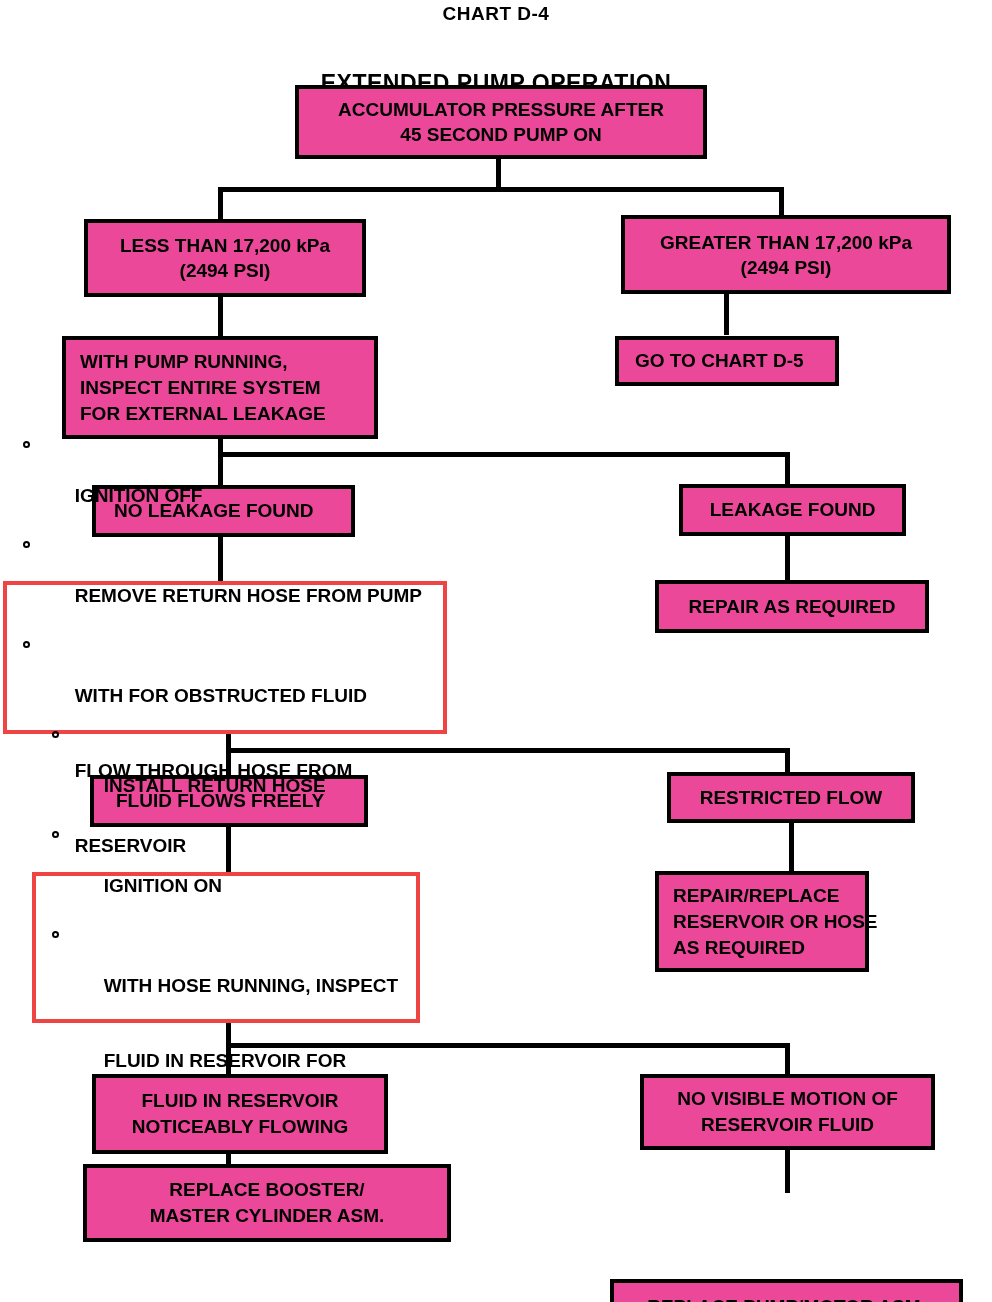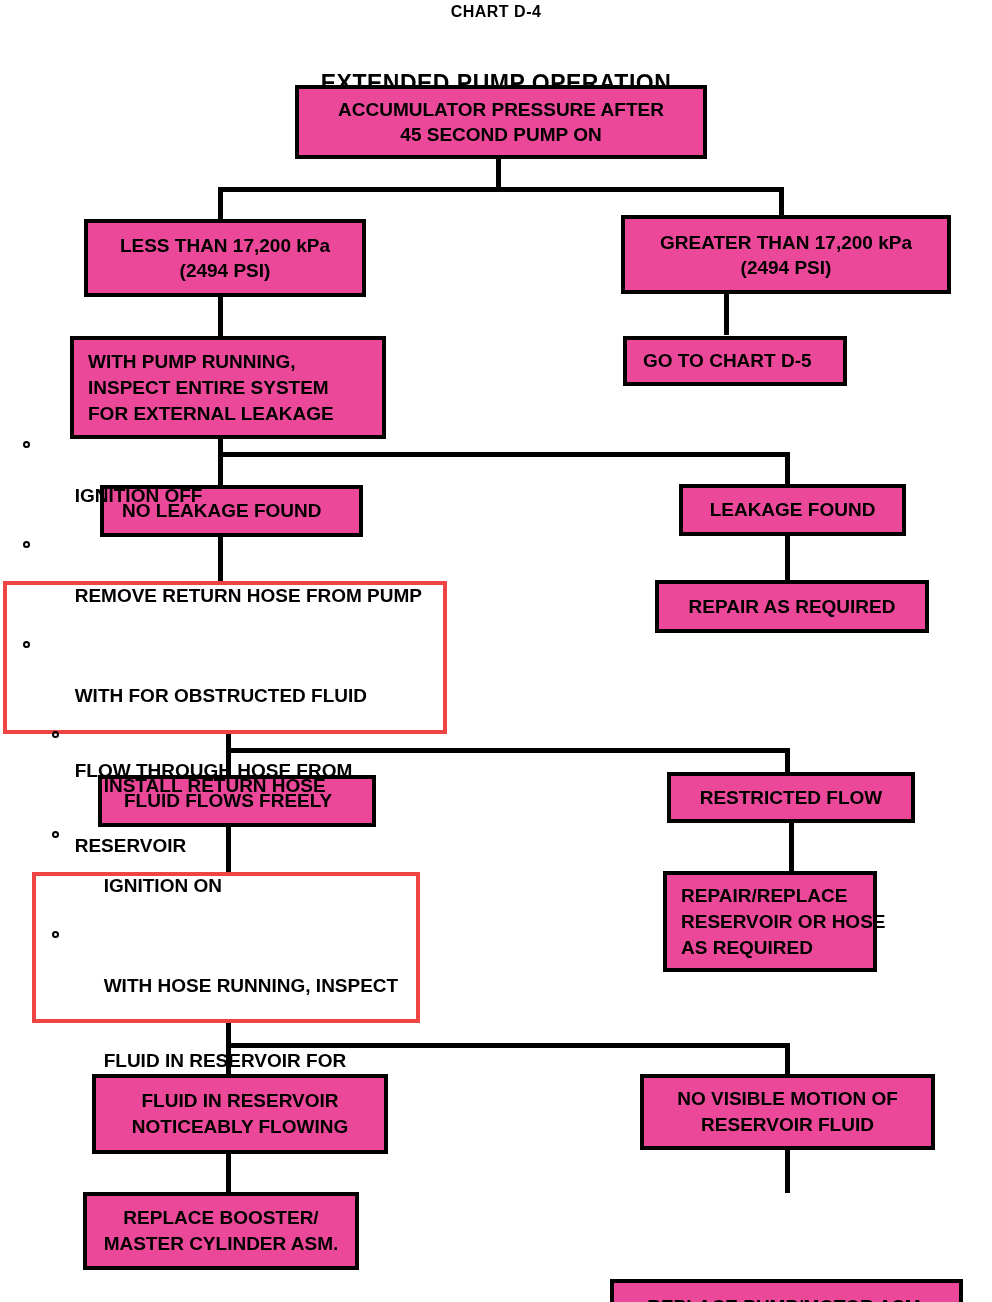--- a/index.html
+++ b/index.html
@@ -24,7 +24,7 @@
     color: #000000;
     letter-spacing: 0.5px;
   }
-  #title-line1 { top: 3px;  font-size: 16px; }
+  #title-line1 { top: 3px;  font-size: 19px; }
   #title-line2 { top: 36px; font-size: 23px; margin-top: 34px; }
 
   .node {

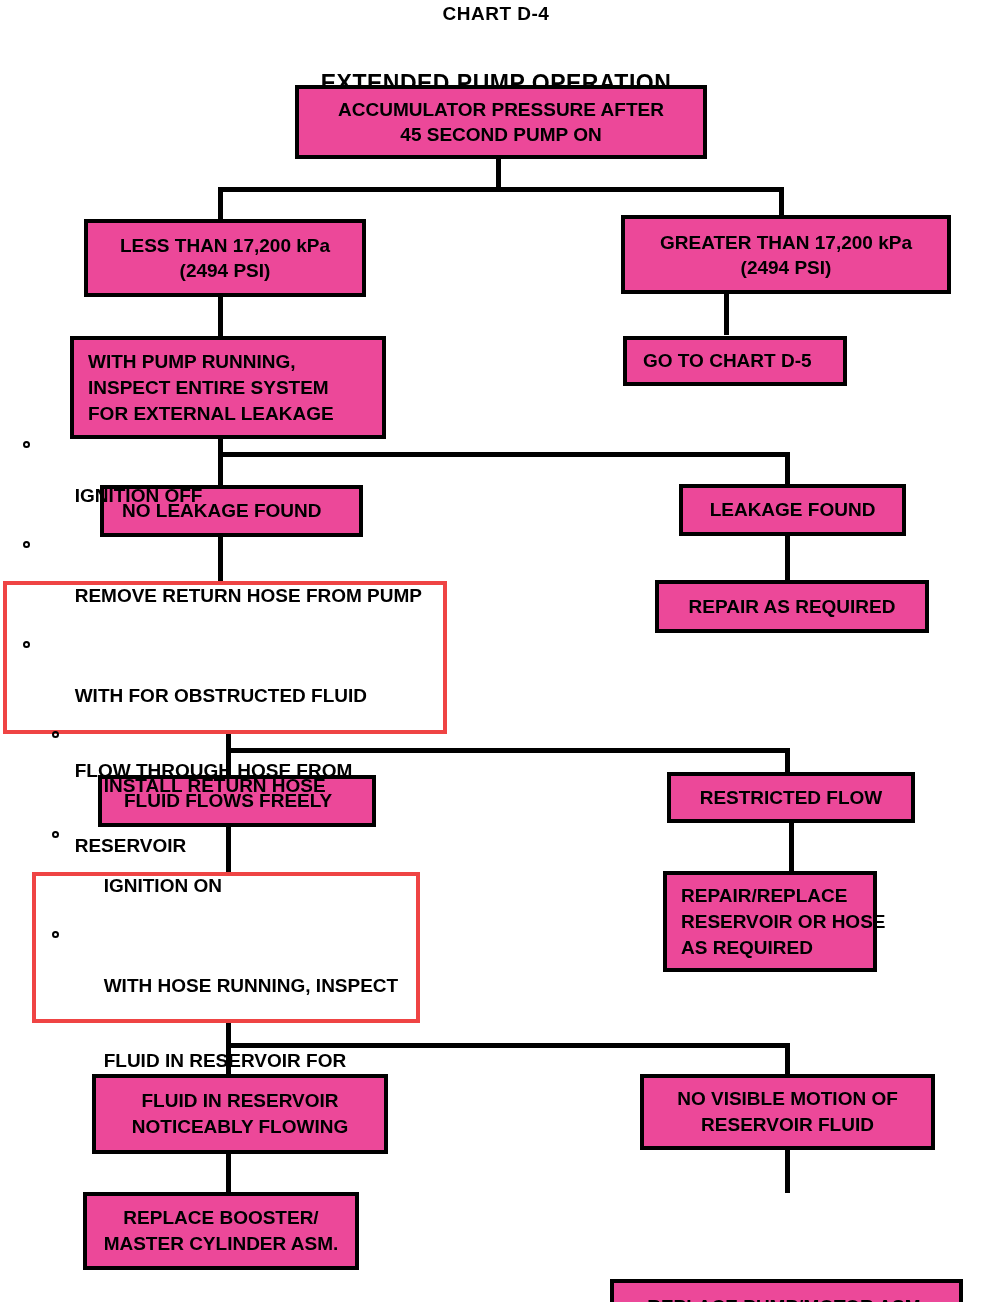--- a/index.html
+++ b/index.html
@@ -40,7 +40,7 @@
     z-index: 2;
   }
   .node.center { align-items: center; text-align: center; }
-  .node.left   { align-items: flex-start; text-align: left; margin-left: 8px; }
+  .node.left   { align-items: flex-start; text-align: left; }
   .node .line { display: block; white-space: pre; }
 
   

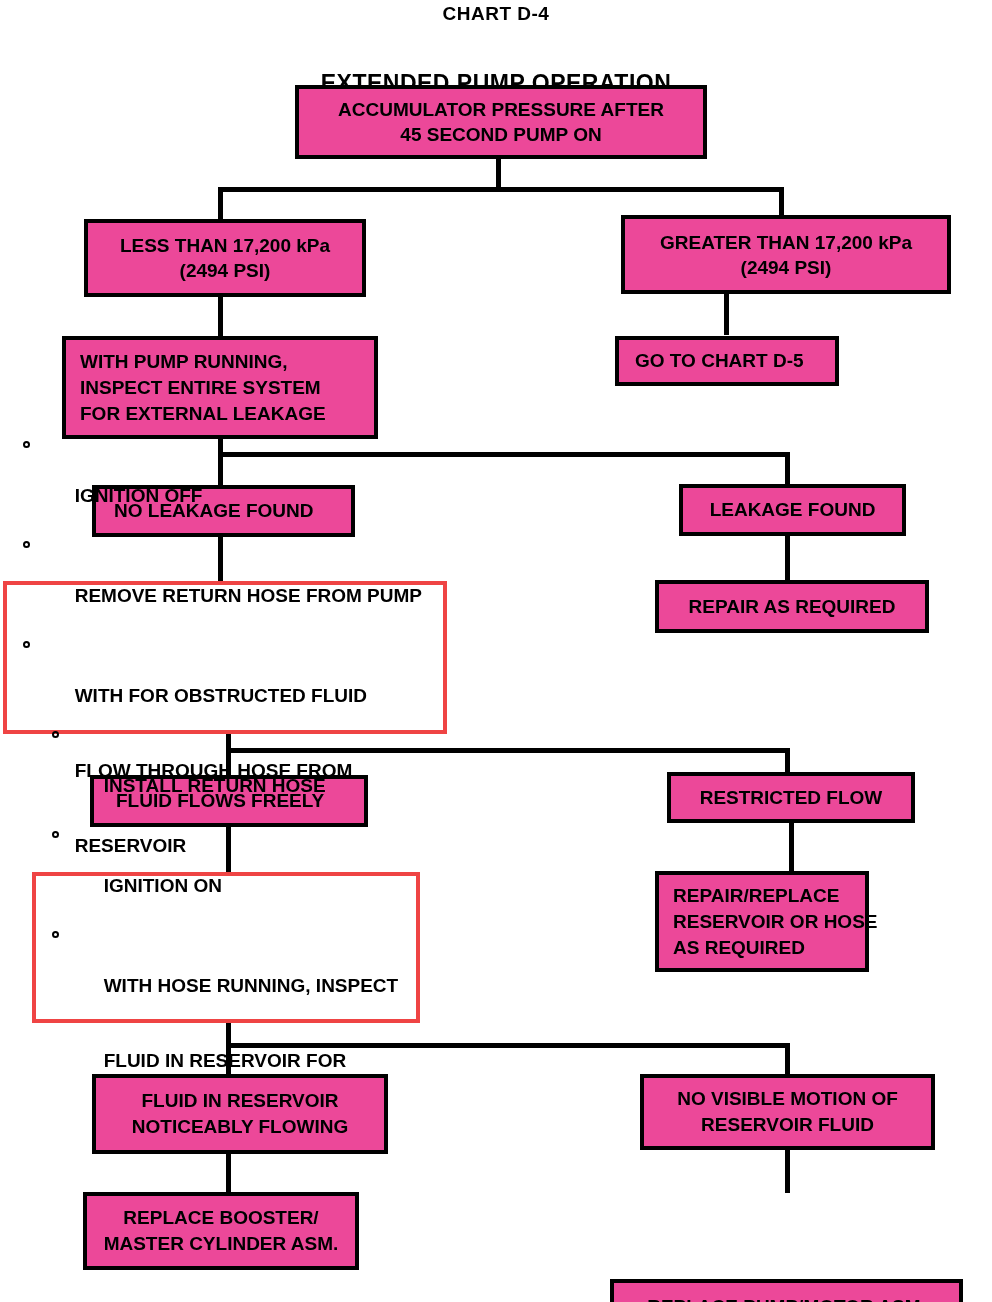--- a/index.html
+++ b/index.html
@@ -227,7 +227,7 @@
     <span class="line">RESERVOIR FLUID</span>
   </div>
 
-  <div class="node center" style="left:83px; top:1192px; width:276px; height:78px; font-size:19px; line-height:26px;">
+  <div class="node center" style="left:83px; top:1164px; width:368px; height:78px; font-size:19px; line-height:26px;">
     <span class="line">REPLACE BOOSTER/</span>
     <span class="line">MASTER CYLINDER ASM.</span>
   </div>

